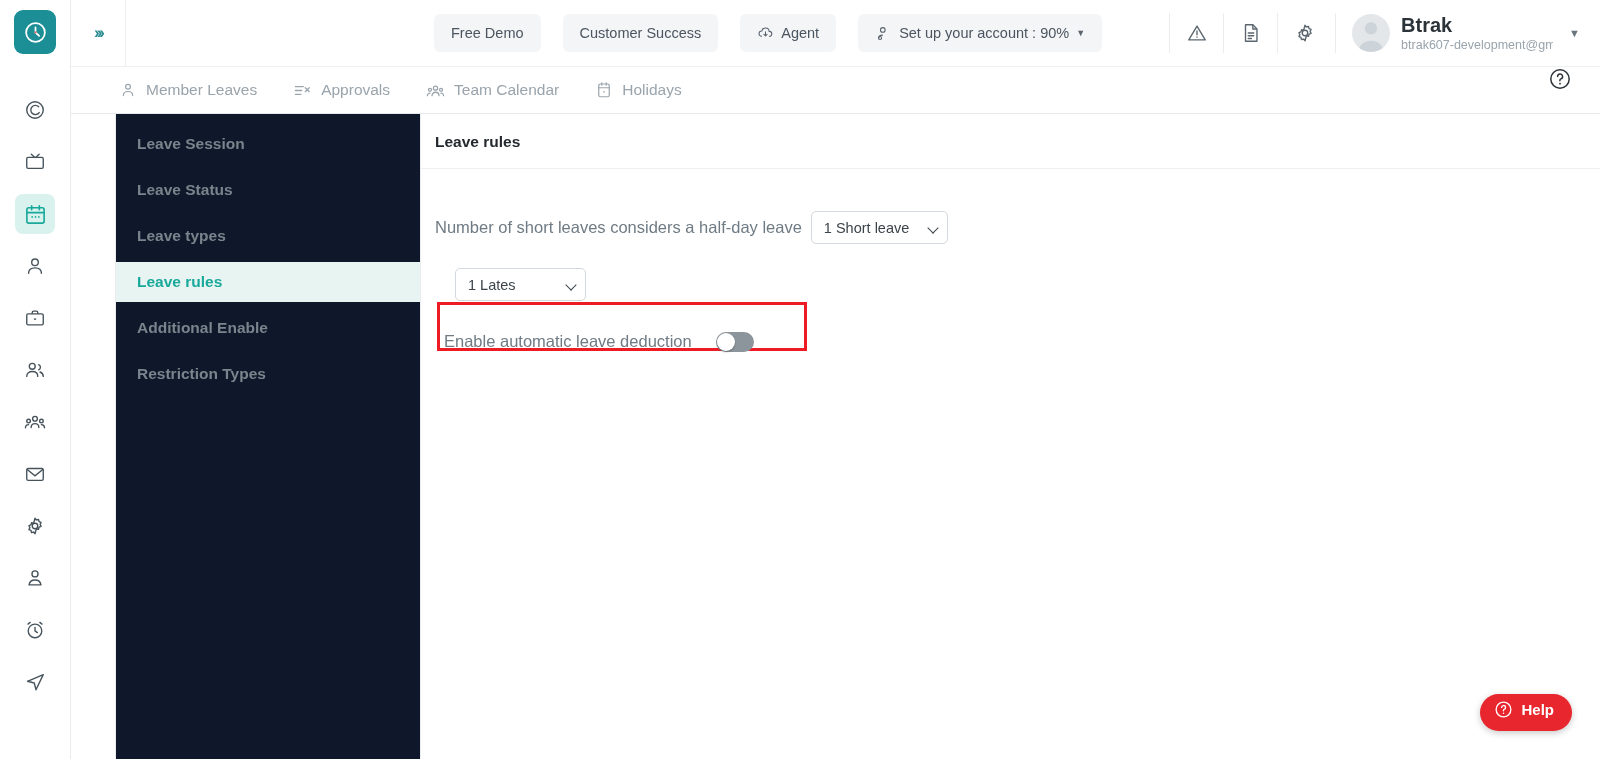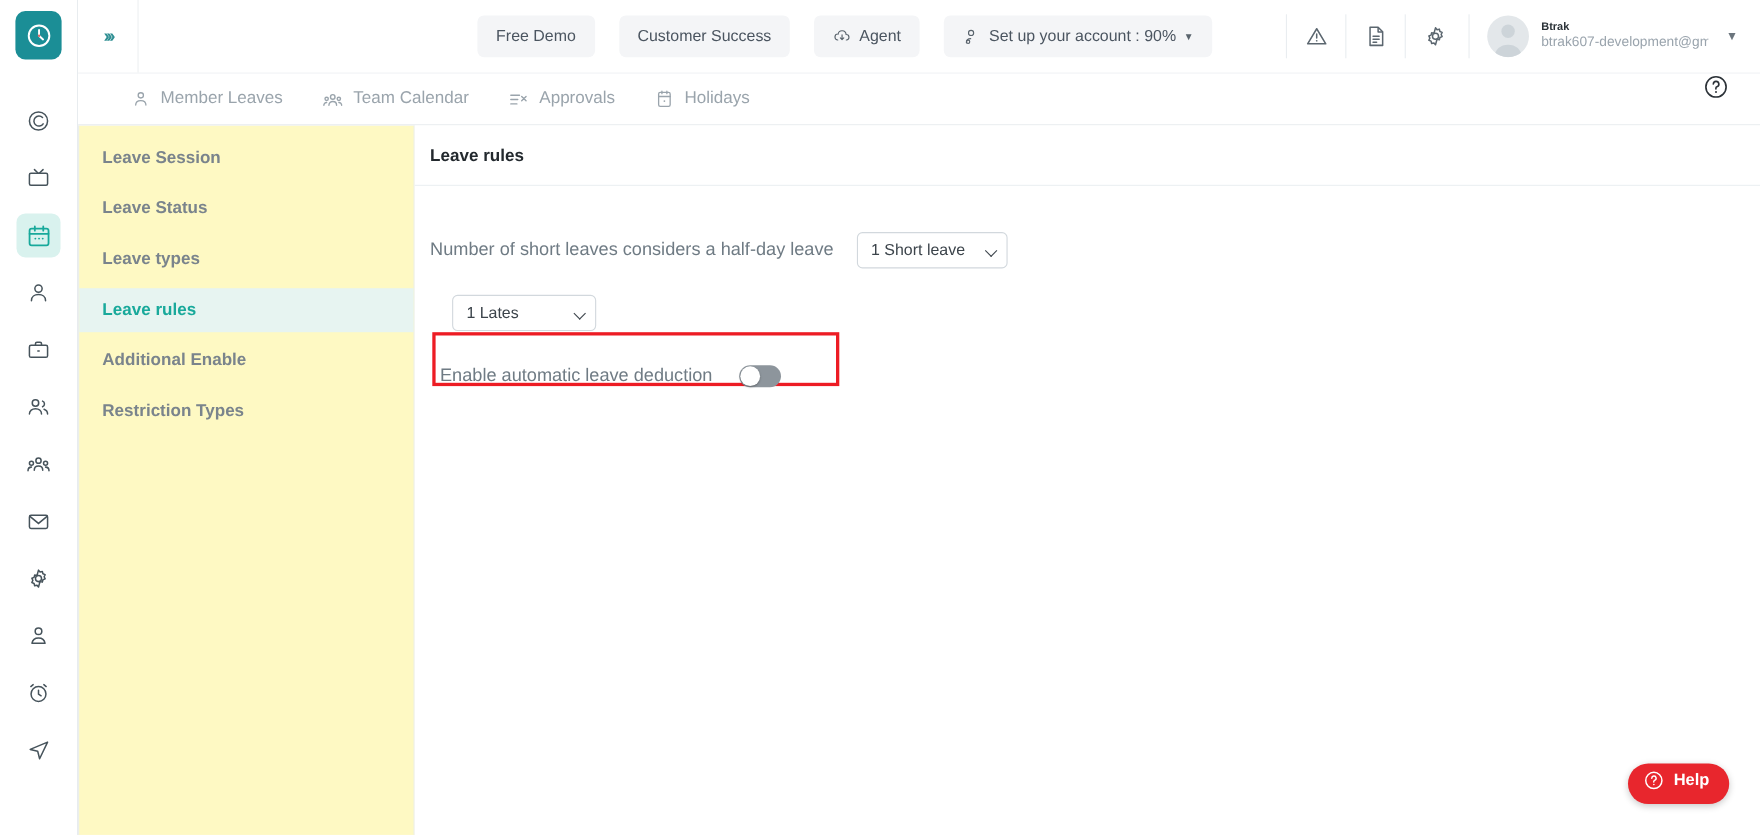--- a/index.html
+++ b/index.html
@@ -72,7 +72,7 @@
     flex-shrink: 0;
   }
   .user-text { display: flex; flex-direction: column; line-height: 1.22; }
-  .user-name { font-size: 10px; color: #2b3238; font-weight: 600; }
+  .user-name { font-size: 20px; color: #2b3238; font-weight: 600; }
   .user-mail { font-size: 12.5px; color: #9aa4ad; max-width: 152px; overflow: hidden; white-space: nowrap; }
   .caret-down { color: #6b757d; font-size: 11px; margin-left: 16px; margin-right: 6px; cursor: pointer; }
 

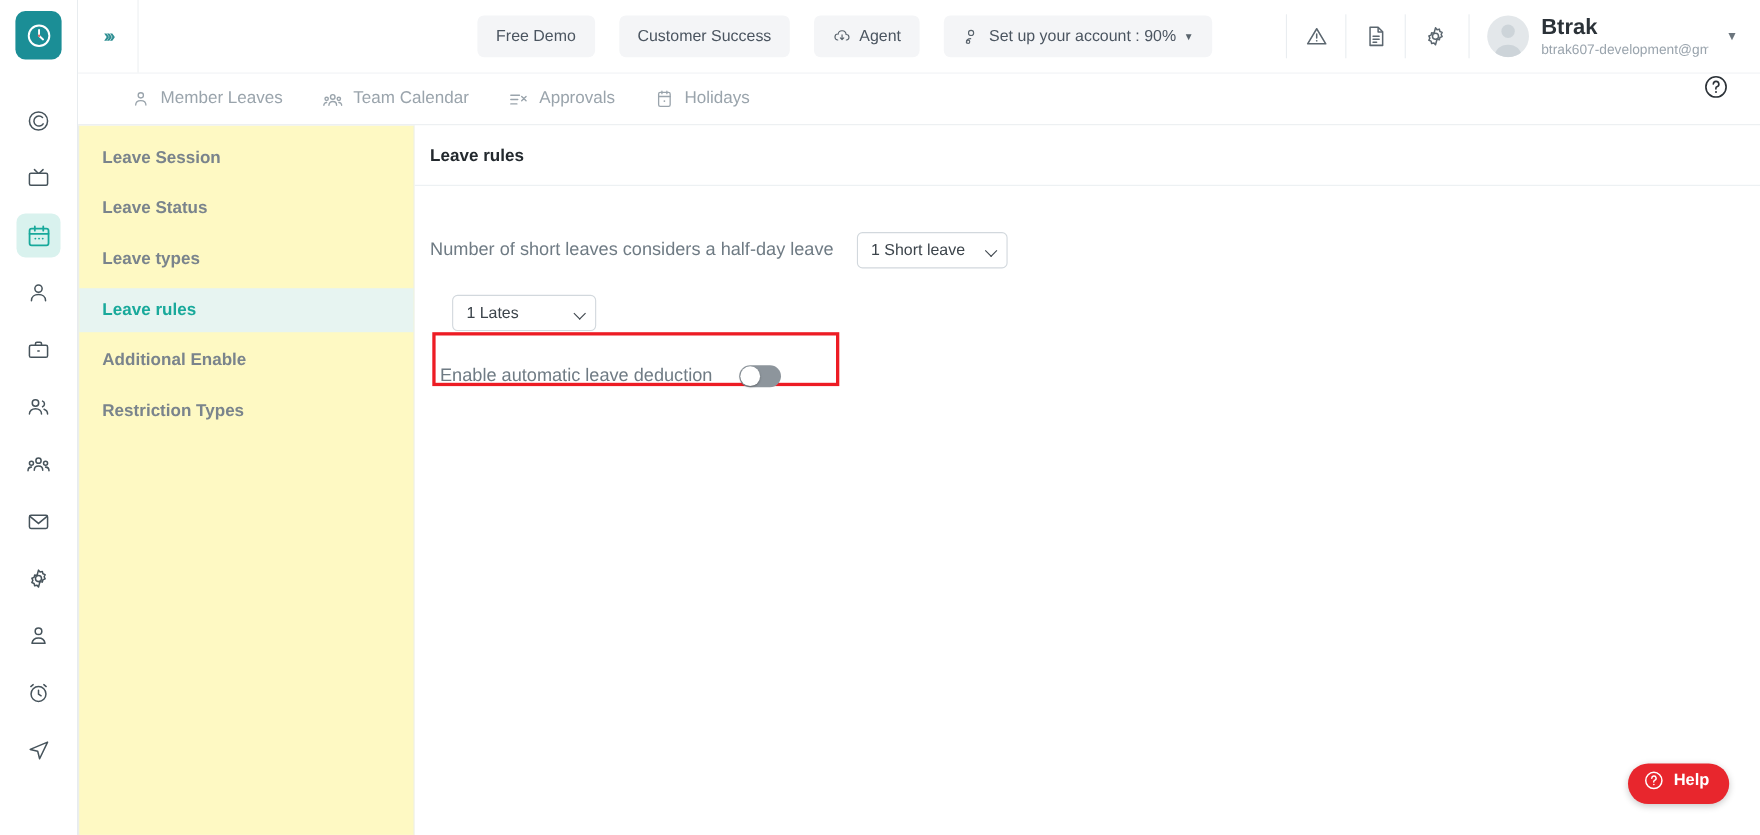--- a/index.html
+++ b/index.html
@@ -374,6 +374,15 @@
       <div class="tab">
         <span>
           <svg width="19" height="19" viewBox="0 0 24 24" fill="none" stroke="currentColor" stroke-width="1.6">
+            <path d="M3 7h10M3 12h8M3 17h7" stroke-linecap="round"></path>
+            <path d="M15.5 8.5l5 5M20.5 8.5l-5 5" stroke-linecap="round"></path>
+          </svg>
+        </span>
+        <span>Approvals</span>
+      </div>
+      <div class="tab">
+        <span>
+          <svg width="19" height="19" viewBox="0 0 24 24" fill="none" stroke="currentColor" stroke-width="1.6">
             <circle cx="12" cy="9" r="2.6"></circle>
               <path d="M7.6 18.5c0-2.6 2-4.3 4.4-4.3s4.4 1.7 4.4 4.3" stroke-linecap="round"></path>
             <circle cx="5" cy="11.2" r="1.9"></circle>
@@ -382,15 +391,6 @@
           </svg>
         </span>
         <span>Team Calendar</span>
-      </div>
-      <div class="tab">
-        <span>
-          <svg width="19" height="19" viewBox="0 0 24 24" fill="none" stroke="currentColor" stroke-width="1.6">
-            <path d="M3 7h10M3 12h8M3 17h7" stroke-linecap="round"></path>
-            <path d="M15.5 8.5l5 5M20.5 8.5l-5 5" stroke-linecap="round"></path>
-          </svg>
-        </span>
-        <span>Approvals</span>
       </div>
       <div class="tab">
         <span>

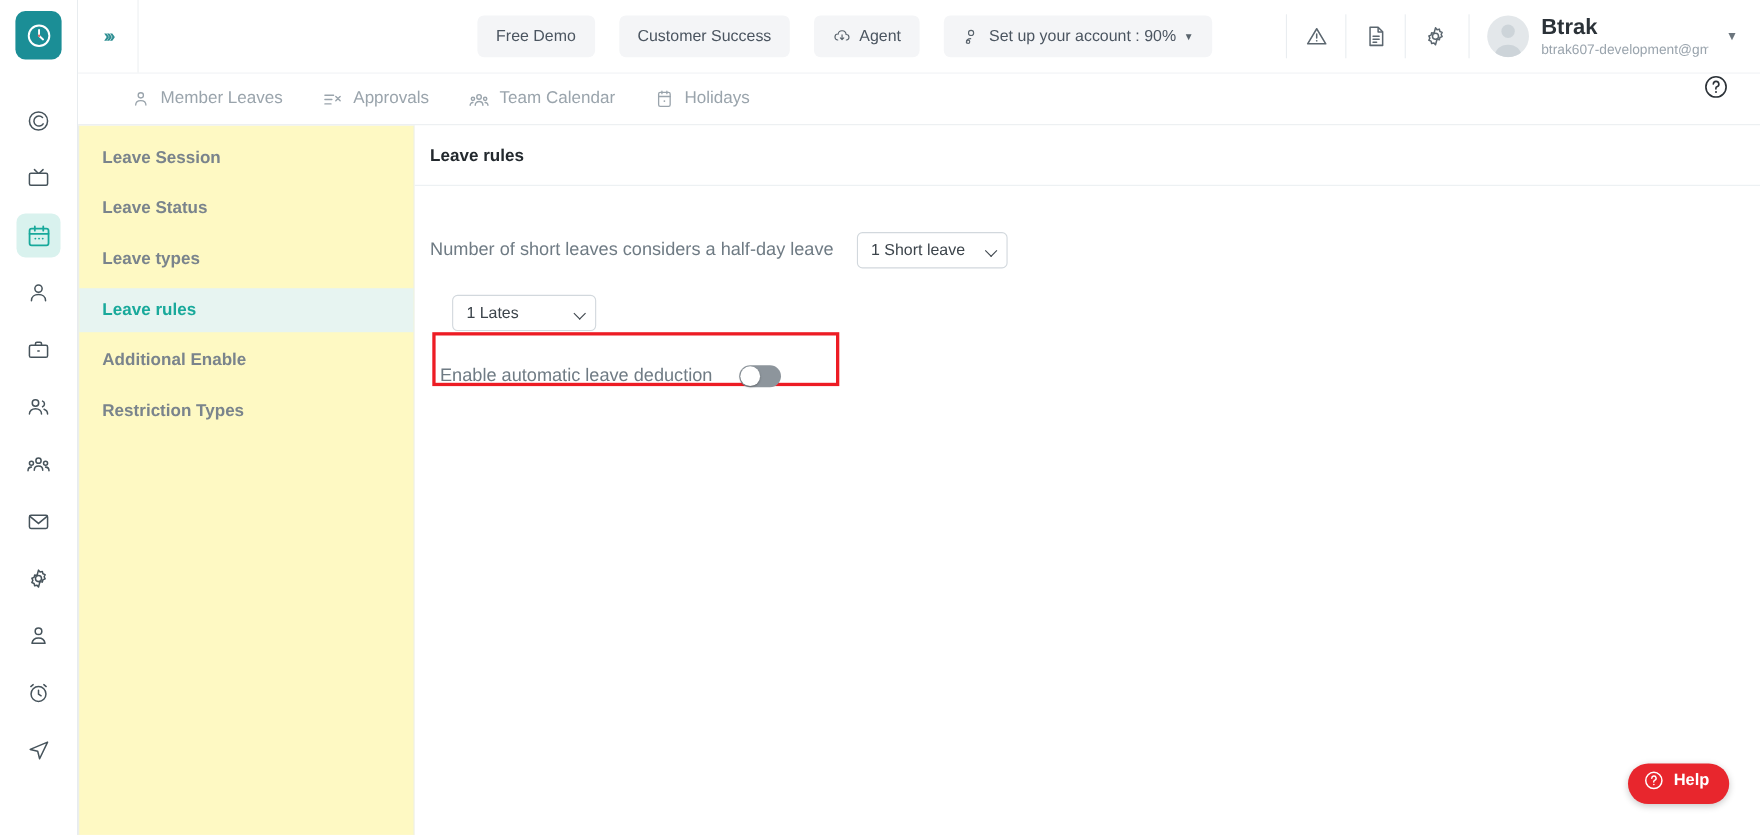--- a/index.html
+++ b/index.html
@@ -98,7 +98,7 @@
   .settings-nav {
     width: 306px; flex-shrink: 0;
     border: 1px solid #e9edef; border-top: none; border-bottom: none;
-    background: #fef9c3; padding-top: 10px;
+    background: #0f172a; padding-top: 10px; margin-left: 44px;
   }
   .snav-item {
     height: 40px; display: flex; align-items: center;

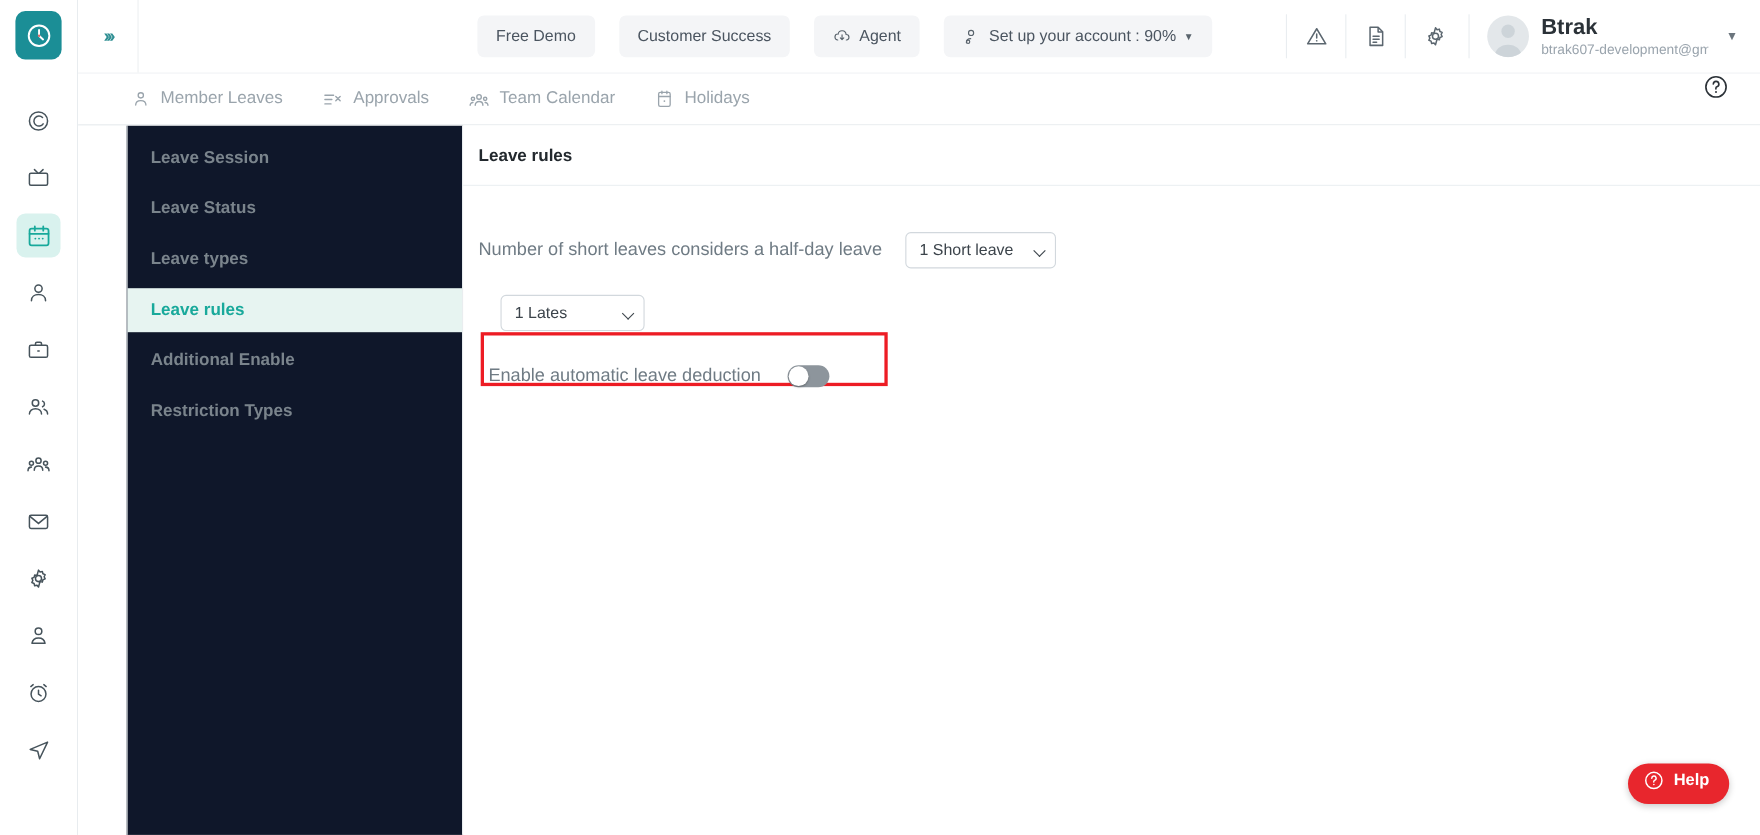--- a/index.html
+++ b/index.html
@@ -450,7 +450,7 @@
 
             <div class="form-row">
               <span class="form-label">Number of short leaves considers a half-day leave</span>
-              <span class="select-wrap" style="margin-left:21px;border-radius:11px;">
+              <span class="select-wrap" style="margin-left:9px;border-radius:11px;">
                 <select class="select">
                   <option>1 Short leave</option>
                   <option>2 Short leaves</option>

